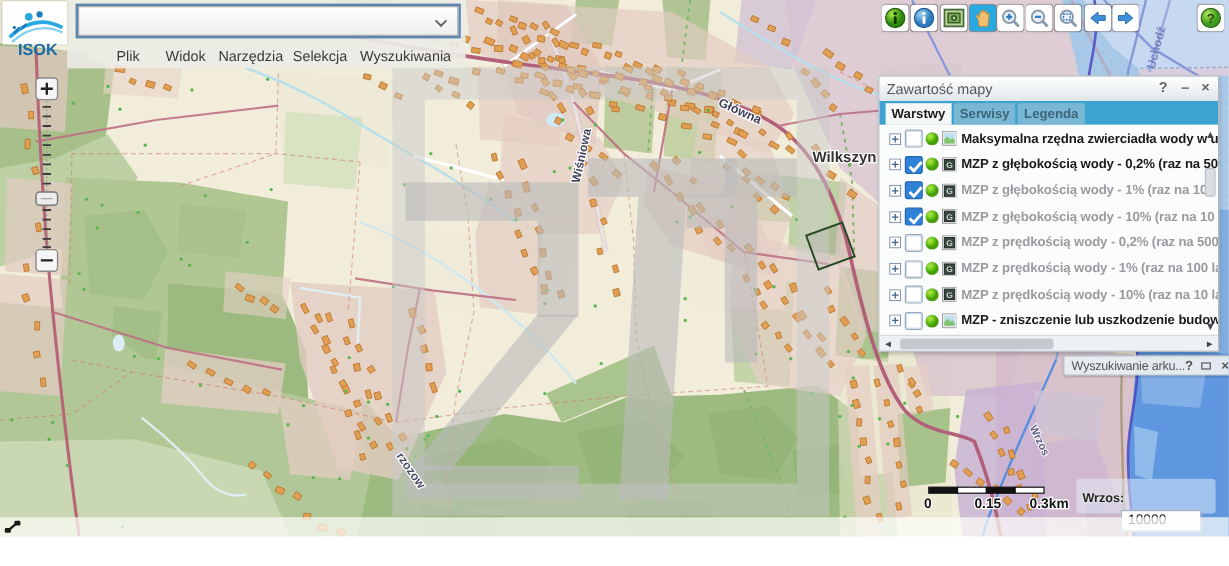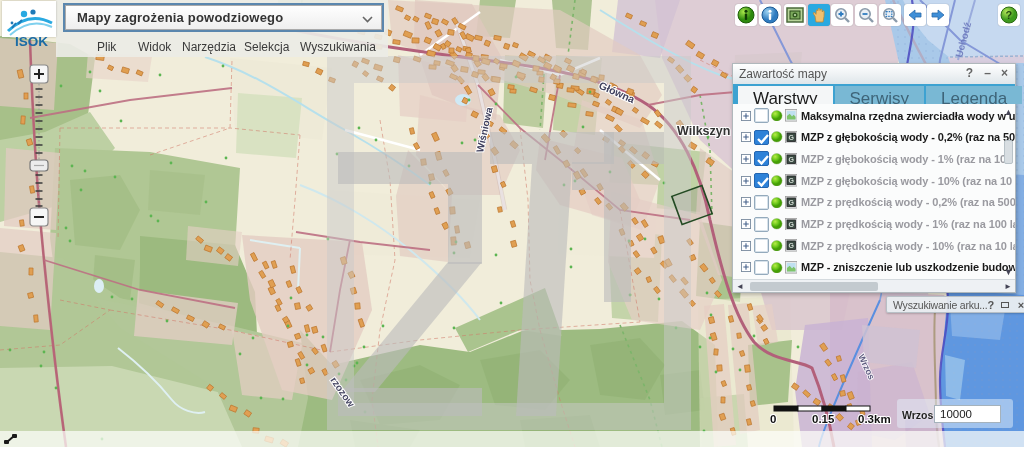--- a/index.html
+++ b/index.html
@@ -644,7 +644,6 @@
 </svg>
 </div>
 <div id="selectbox">
-      <span class="txt">Mapy zagrożenia powodziowego</span>
       <svg class="chev" style="position:absolute;right:9px;top:11px" width="11" height="7">
         <path d="M 1,1 L 5.5,5.5 L 10,1" fill="none" stroke="#666" stroke-width="1.6"></path>
       </svg>

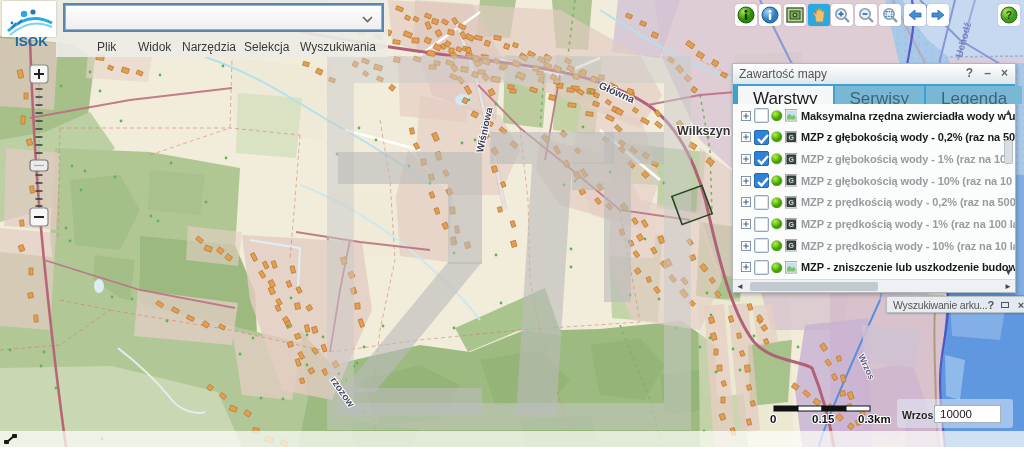--- a/index.html
+++ b/index.html
@@ -22,7 +22,7 @@
 #ptitle { height:20px; background:linear-gradient(#ffffff,#dfe6ea); display:flex; align-items:center; font-size:12px; color:#555; padding-left:6px; position:relative; }
 #ptitle .ic { position:absolute; top:2px; font-size:12px; color:#666; font-weight:bold; }
 #ptabs { height:20px; background:#3da2d1; display:flex; align-items:flex-end; padding-left:5px; gap:2px; }
-.tab { font-size:17px; font-weight:normal; padding:3px 15px 3px; height:18px; }
+.tab { font-size:11px; font-weight:bold; padding:3px 5px 3px; height:18px; }
 .tab.on { background:#f4f6f7; color:#1a1a1a; }
 .tab.off { background:#79b8d4; color:#3e6478; }
 #plist { position:relative; height:176px; background:#fbfcfc; overflow:hidden; }

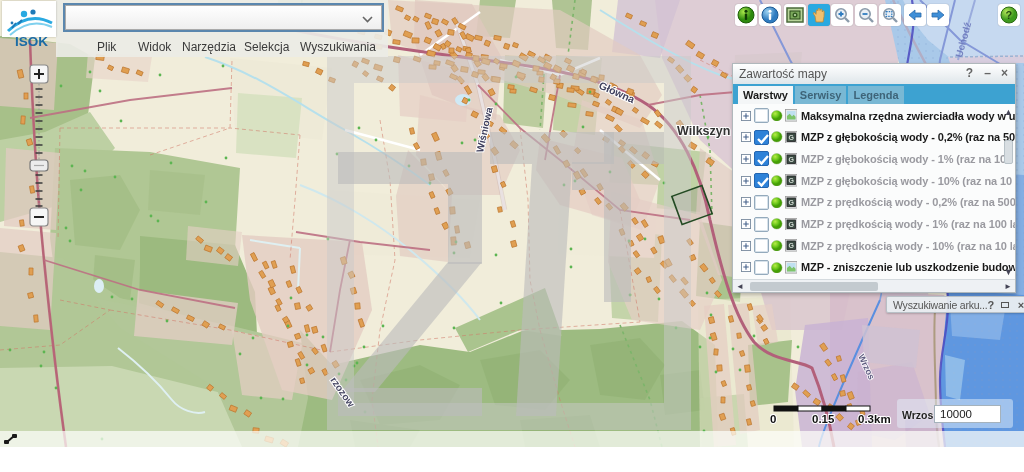--- a/index.html
+++ b/index.html
@@ -40,7 +40,7 @@
 #wysz .ic { font-size:11px; color:#555; font-weight:bold; margin-left:6px; }
 #skalabox { position:absolute; left:897px; top:399px; width:116px; height:29px; background:rgba(228,240,250,0.5); border-radius:3px; }
 #skala { position:absolute; left:902px; top:409px; font-size:10.5px; font-weight:bold; color:#222; text-shadow:0 0 2px #fff; }
-#skalainput { position:absolute; left:934px; top:405px; width:67px; height:18px; background:#fff; border:1px solid #a5b2bc; font-size:11.5px; color:#222; padding:2px 0 0 5px; }
+#skalainput { position:absolute; left:934px; top:425px; width:67px; height:18px; background:#fff; border:1px solid #a5b2bc; font-size:11.5px; color:#222; padding:2px 0 0 5px; }
 #statusbar { position:absolute; left:0; top:431px; width:1024px; height:16px; background:rgba(252,253,250,0.72); font-size:9px; color:#3a3a44; }
 #statustext { position:absolute; left:247px; top:4px; white-space:nowrap; }
 #attrib { position:absolute; left:822px; top:431px; width:202px; height:16px; background:rgba(252,253,252,0.88); font-size:12px; color:#9ba0ae; padding-left:19px; white-space:nowrap; overflow:hidden; }

